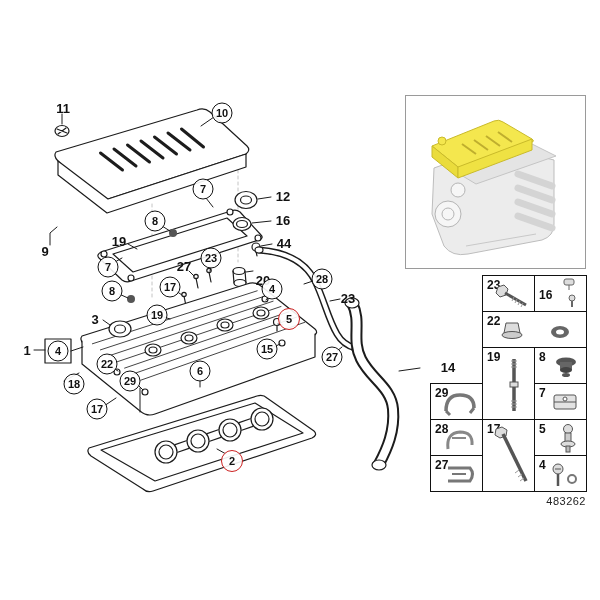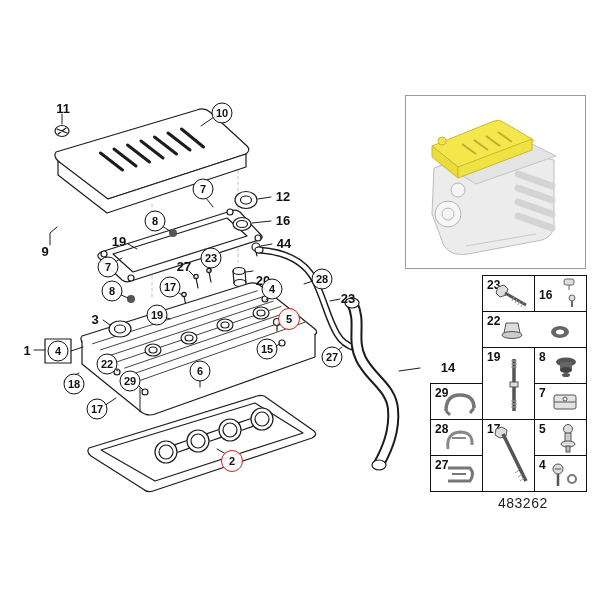--- a/index.html
+++ b/index.html
@@ -23,8 +23,8 @@
   .lnum{position:absolute;top:2px;left:4px;font-size:12px;font-weight:bold;color:#111;}
   .lnum.mid{top:12px;}
   .licon{position:absolute;right:0;bottom:0;}
-  .fignum{position:absolute;left:498px;top:495px;width:88px;
-          font-size:14px;color:#222;letter-spacing:.5px;}
+  .fignum{position:absolute;left:498px;top:495px;width:88px;text-align:right;
+          font-size:11px;color:#222;letter-spacing:.5px;}
 </style>
 </head>
 <body>

